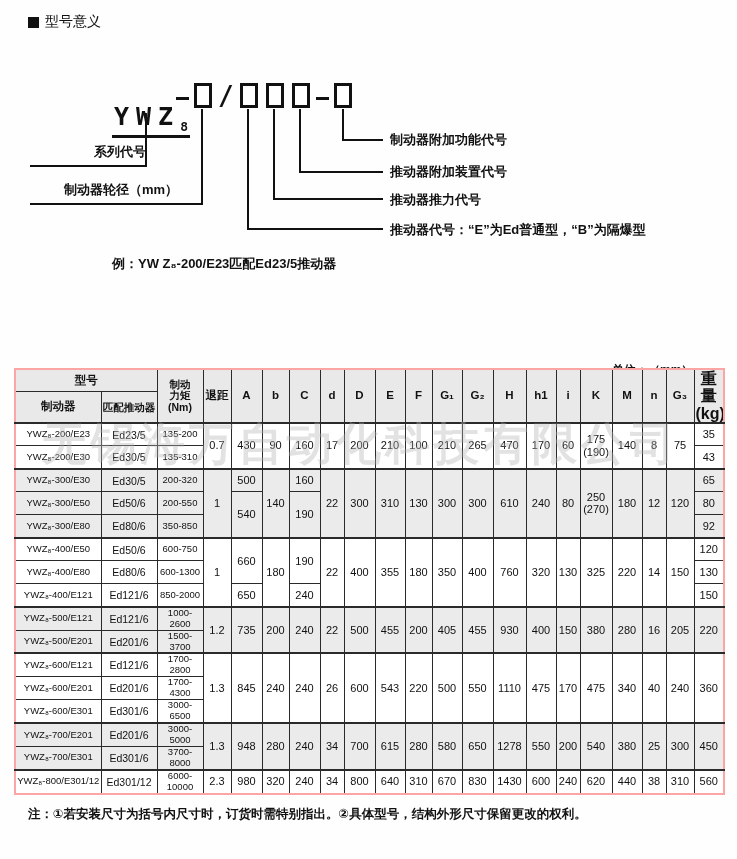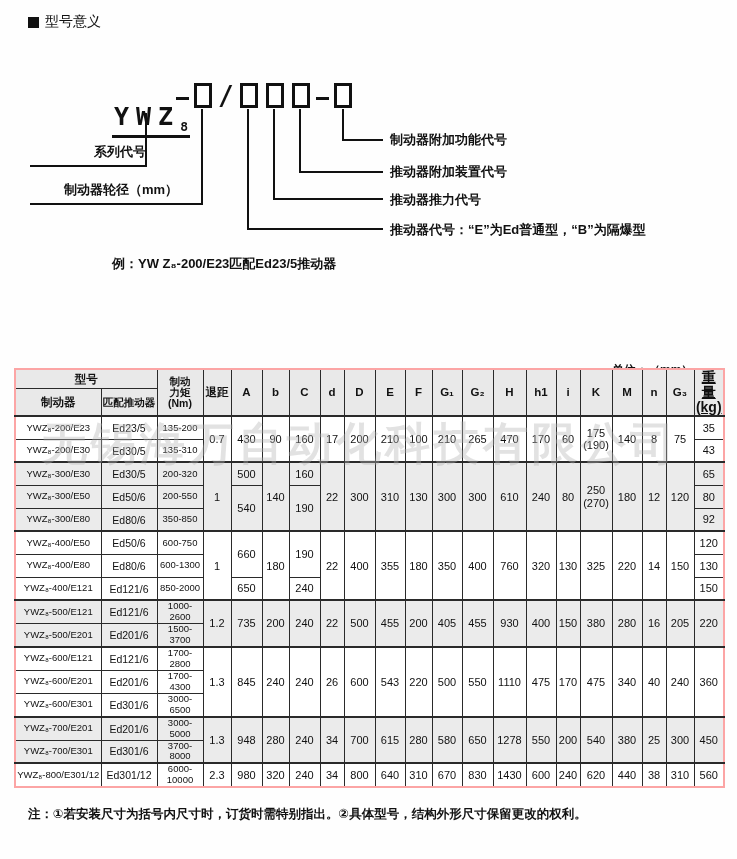--- a/index.html
+++ b/index.html
@@ -39,7 +39,7 @@
   thead tr.h1 th { height:19px; }
   thead tr.h2 th { height:26px;text-align:center; }
   th.c-torque-h { font-size:10.5px; line-height:1.08; }
-  th.c-weight-h { font-size:14px; line-height:1.08;text-decoration:underline; }
+  th.c-weight-h { font-size:16px; line-height:1.08; }
   thead tr:last-child th { border-bottom:2px solid #2a2a2a; }
   tbody td { height:23px; background:#fff; }
   tbody tr.shade td { background:#ebebeb; }

